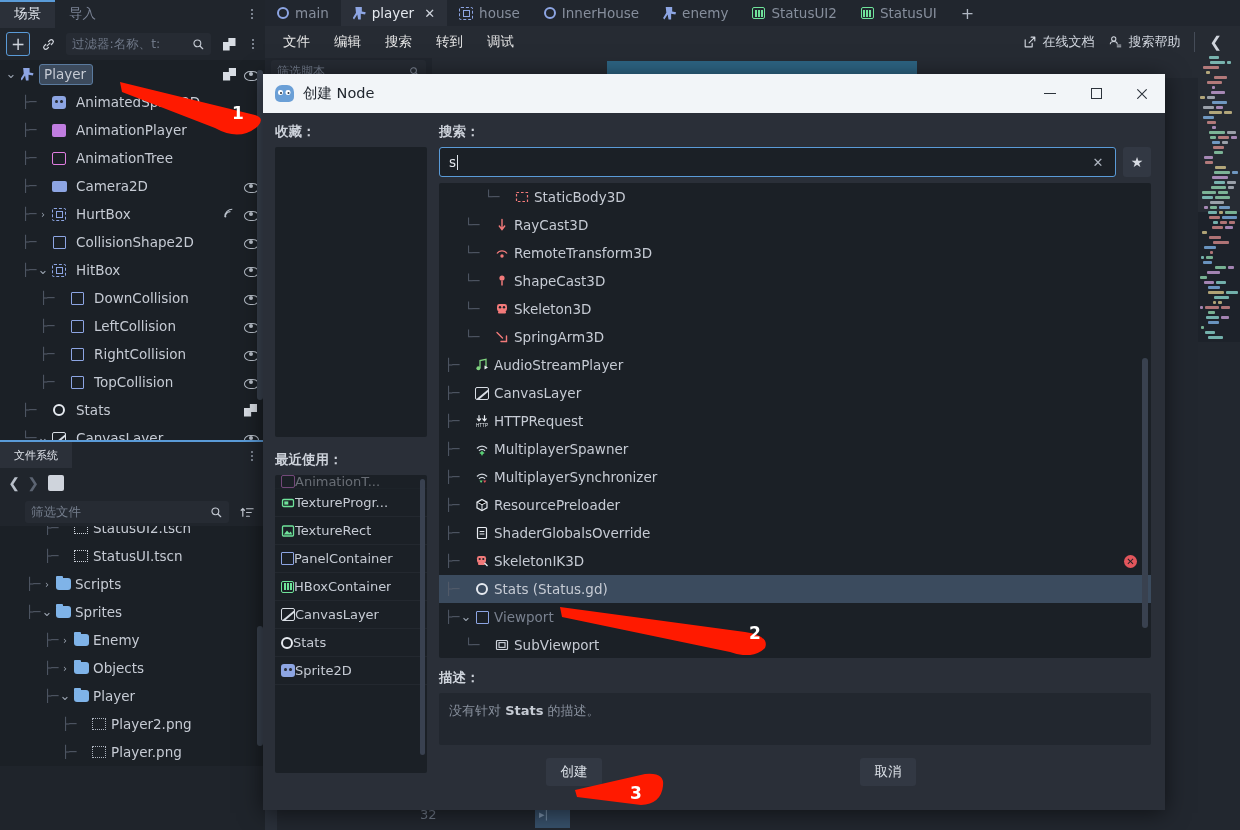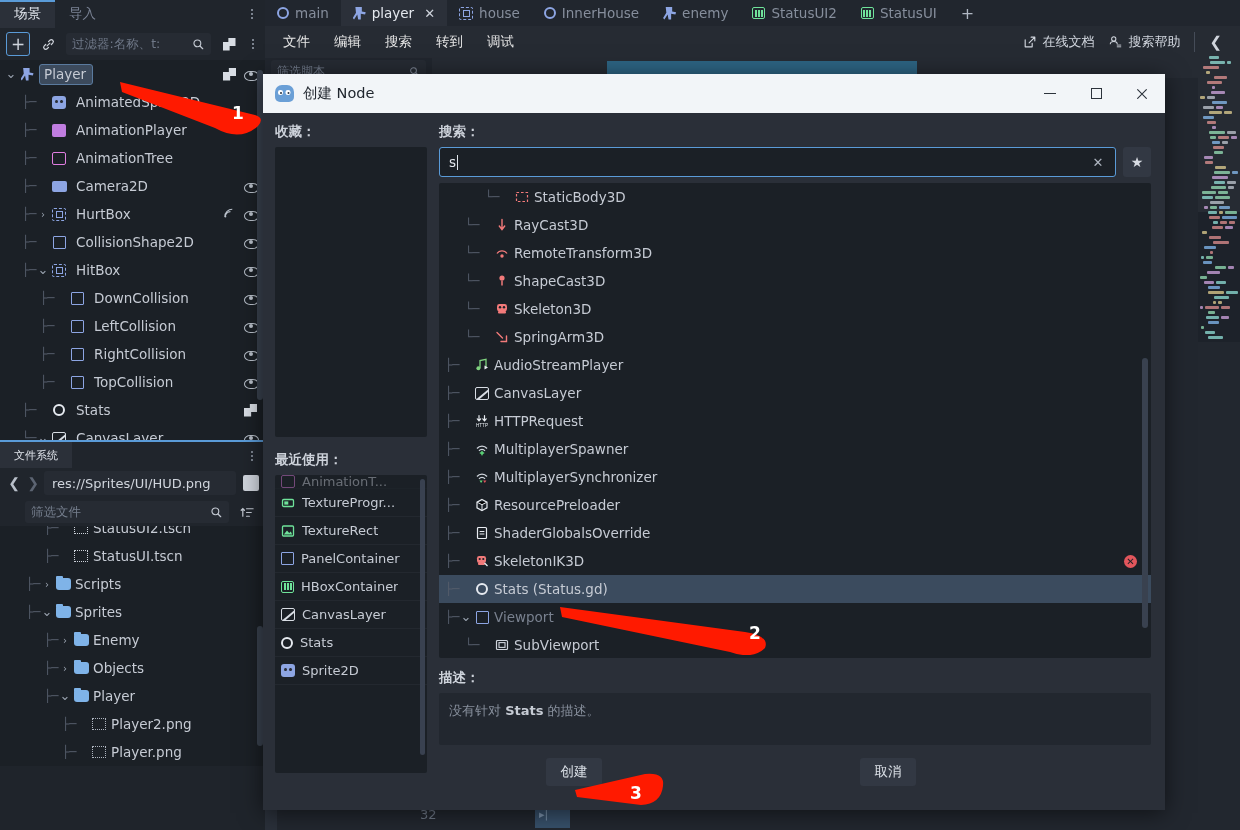--- a/index.html
+++ b/index.html
@@ -366,9 +366,6 @@
     <div class="fs-path">
       <div class="nav-arrow">❮</div>
       <div class="nav-arrow dim">❯</div>
-      <div class="path-box">
-          <span>res://Sprites/UI/HUD.png</span>
-        </div>
       <div class="path-sw"></div>
     </div>
     <div class="fs-filter">

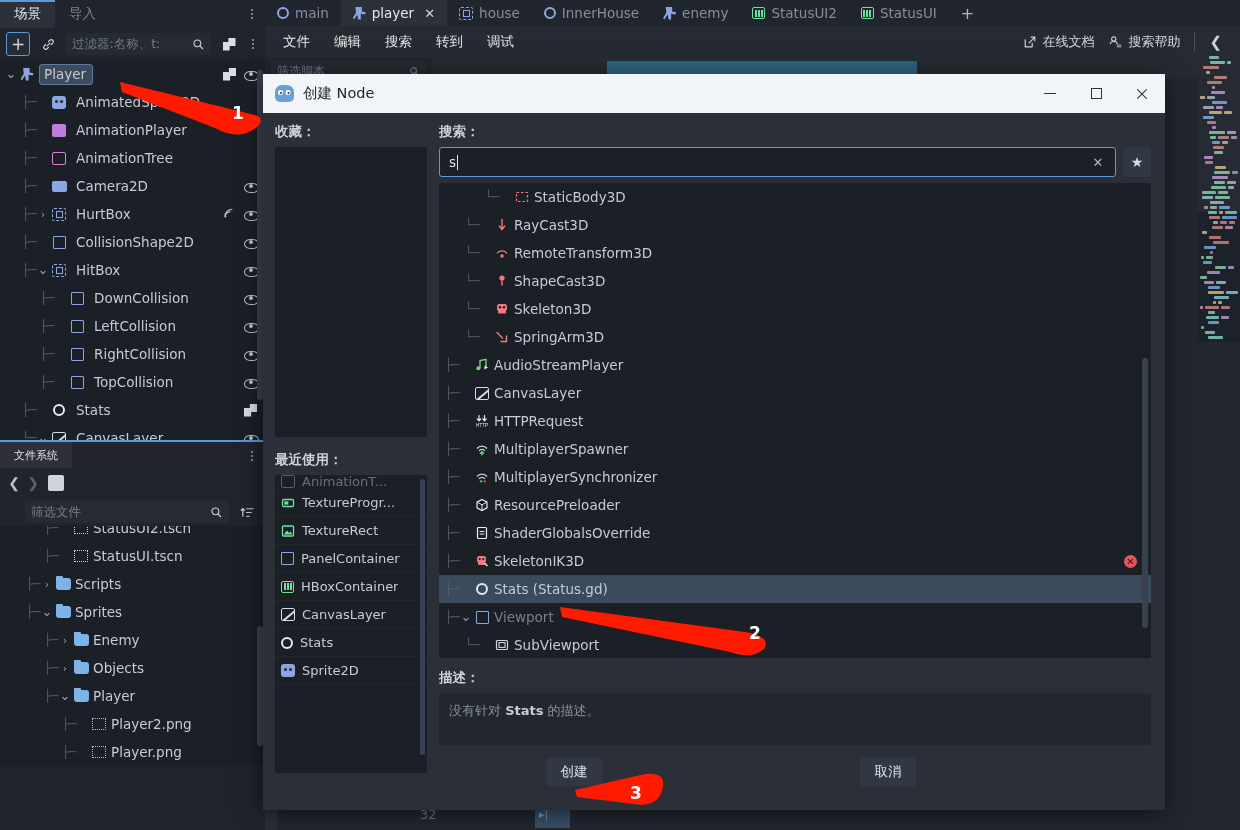--- a/index.html
+++ b/index.html
@@ -122,7 +122,7 @@
   .fav-col { position: absolute; left: 12px; top: 10px; width: 152px; bottom: 0; }
   .fav-box { background: #1b2026; border-radius: 2px; height: 290px; }
   .recent-box { background: #1b2026; border-radius: 2px; height: 298px; position: relative; overflow: hidden; }
-  .rrow { display: flex; align-items: center; gap: 7px; height: 28px; padding: 0 6px; font-size: 13px; color: #c6cbd4; border-bottom: 1px solid #23282f; white-space: nowrap; }
+  .rrow { display: flex; align-items: center; height: 28px; padding: 0 6px; font-size: 13px; color: #c6cbd4; border-bottom: 1px solid #23282f; white-space: nowrap; }
   .rrow .tx { overflow: hidden; text-overflow: ellipsis; }
   .rsb { position: absolute; right: 2px; top: 4px; width: 5px; height: 276px; background: #394150; border-radius: 3px; }
 

